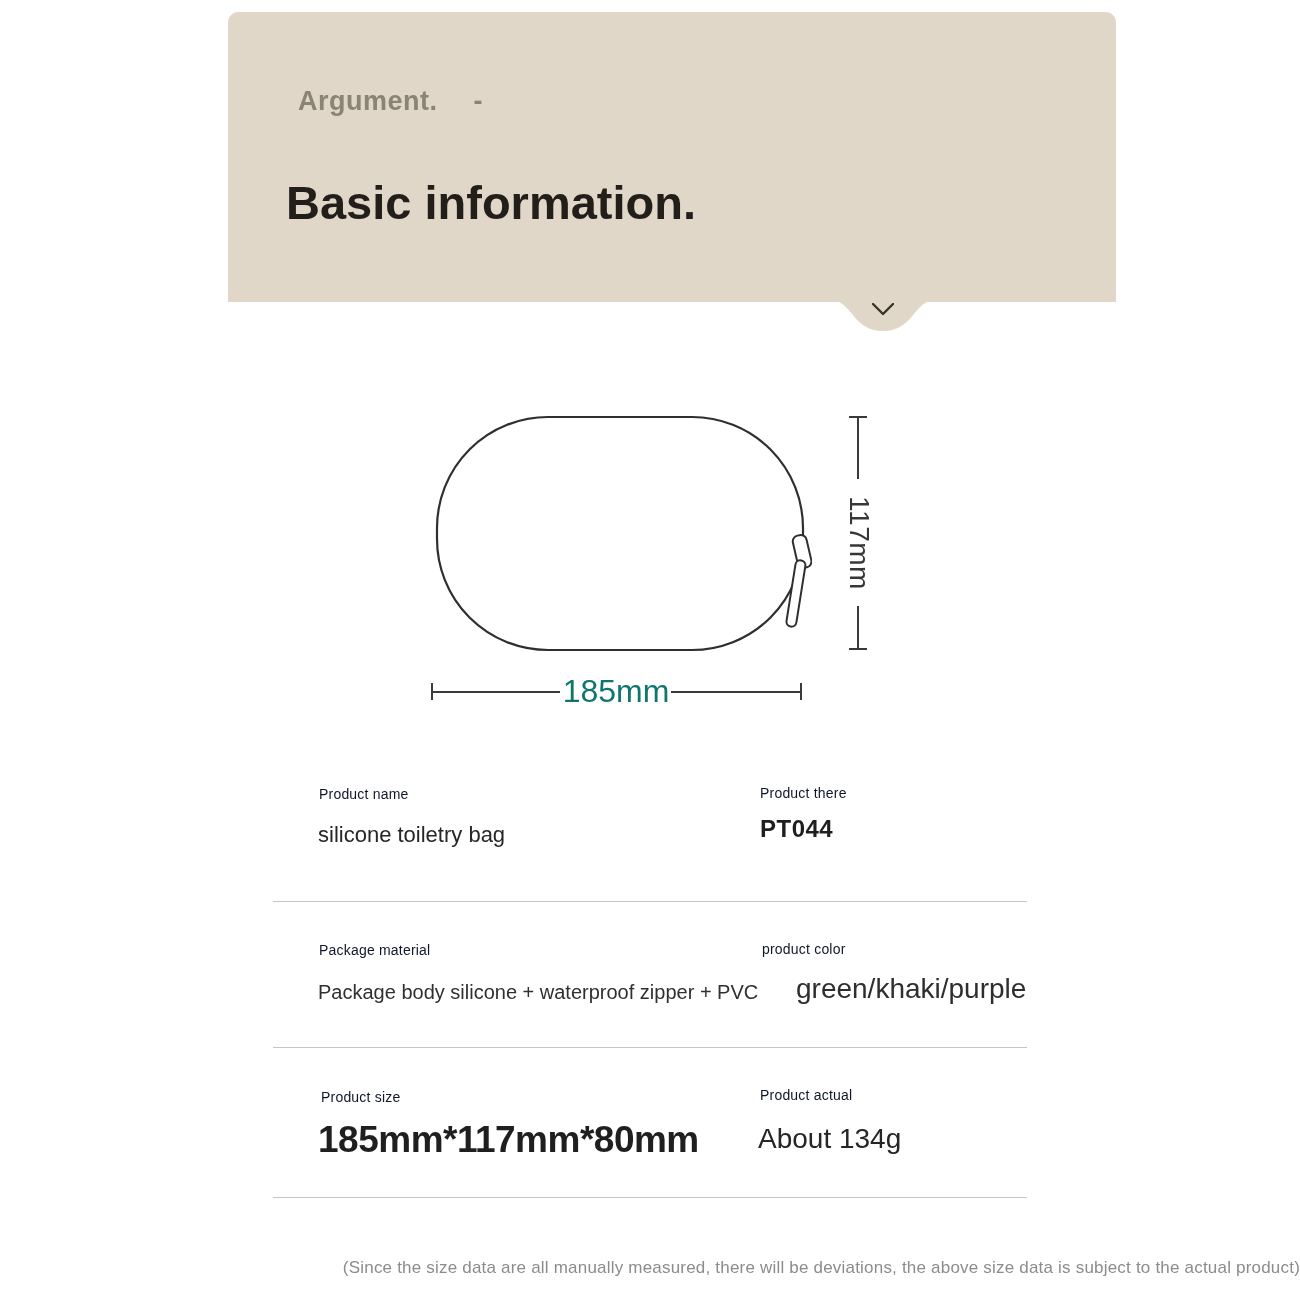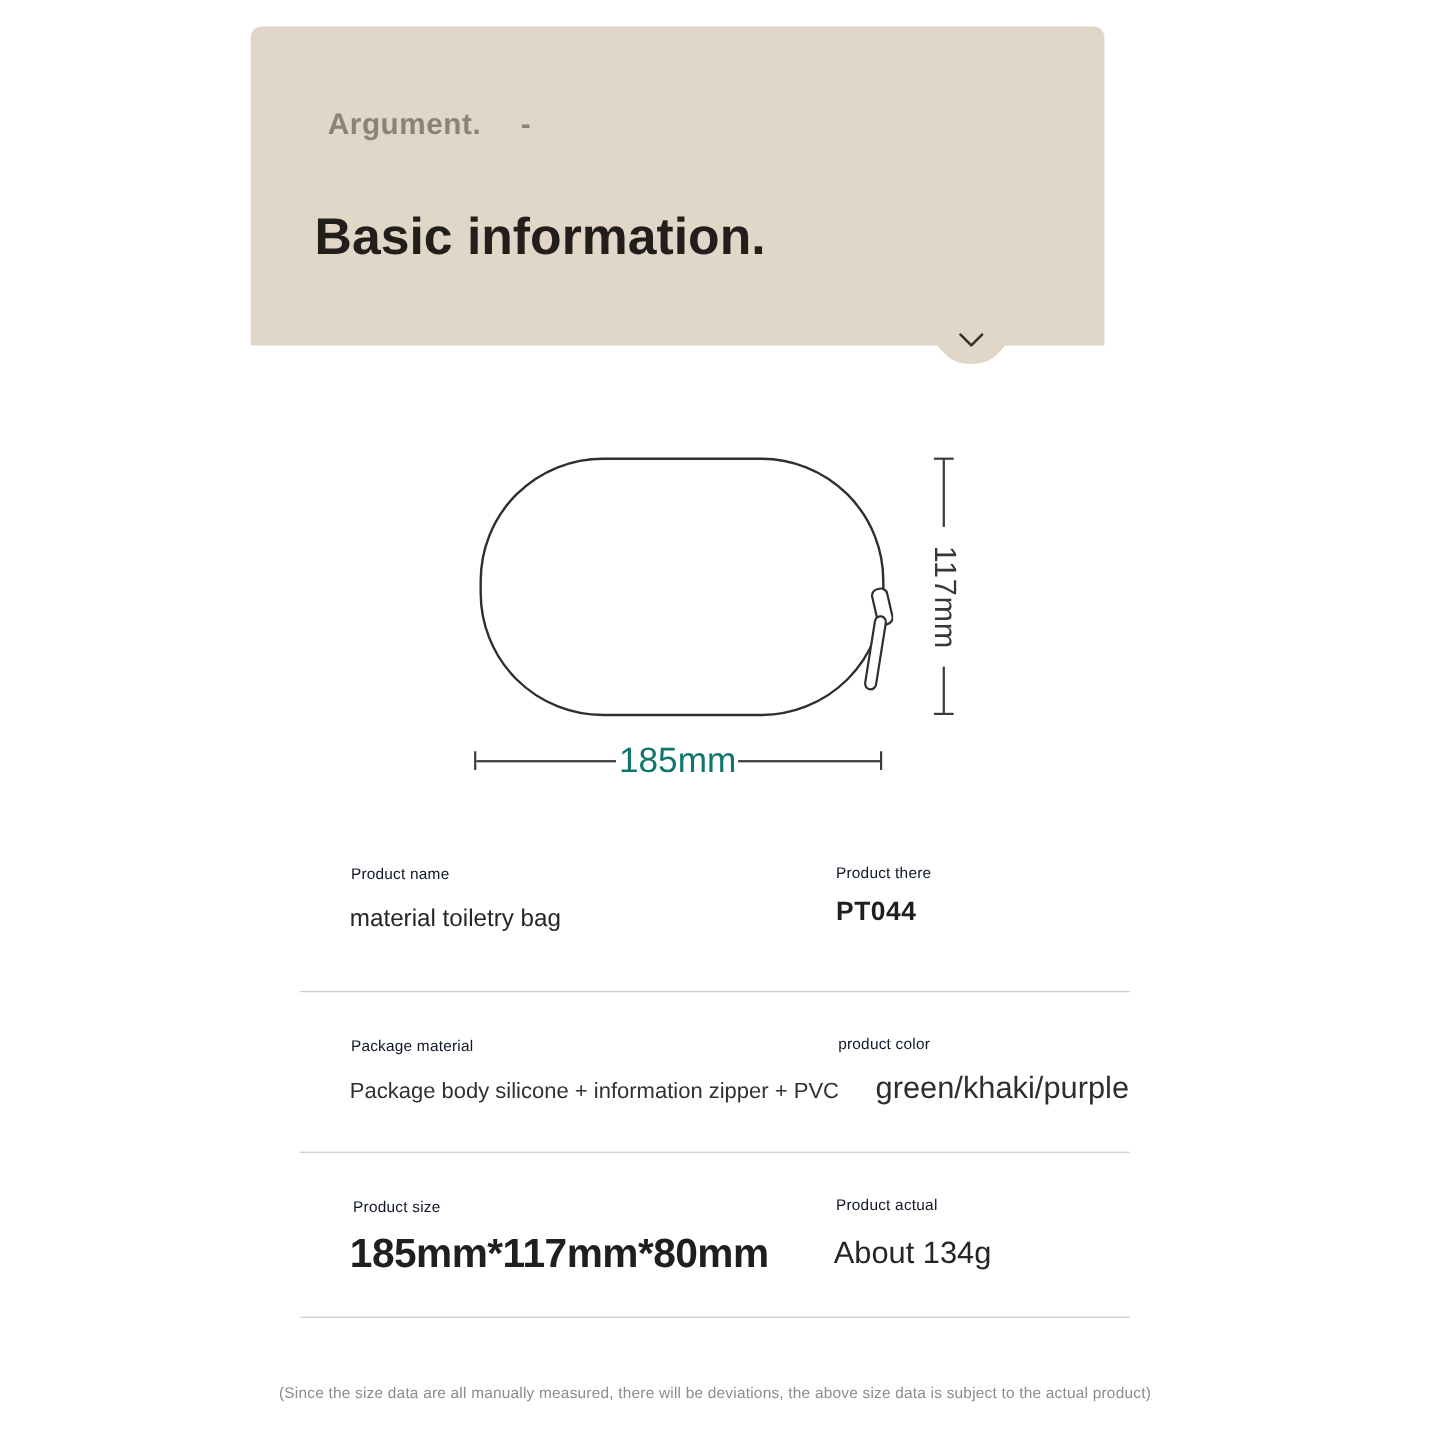--- a/index.html
+++ b/index.html
@@ -16,8 +16,8 @@
   
   .banner {
     position: absolute;
-    left: 228px; top: 24px;
-    width: 776px; height: 290px;
+    left: 228px; top: 12px;
+    width: 888px; height: 290px;
     background: #E0D7C9;
     border-radius: 10px 10px 0 0;
   }

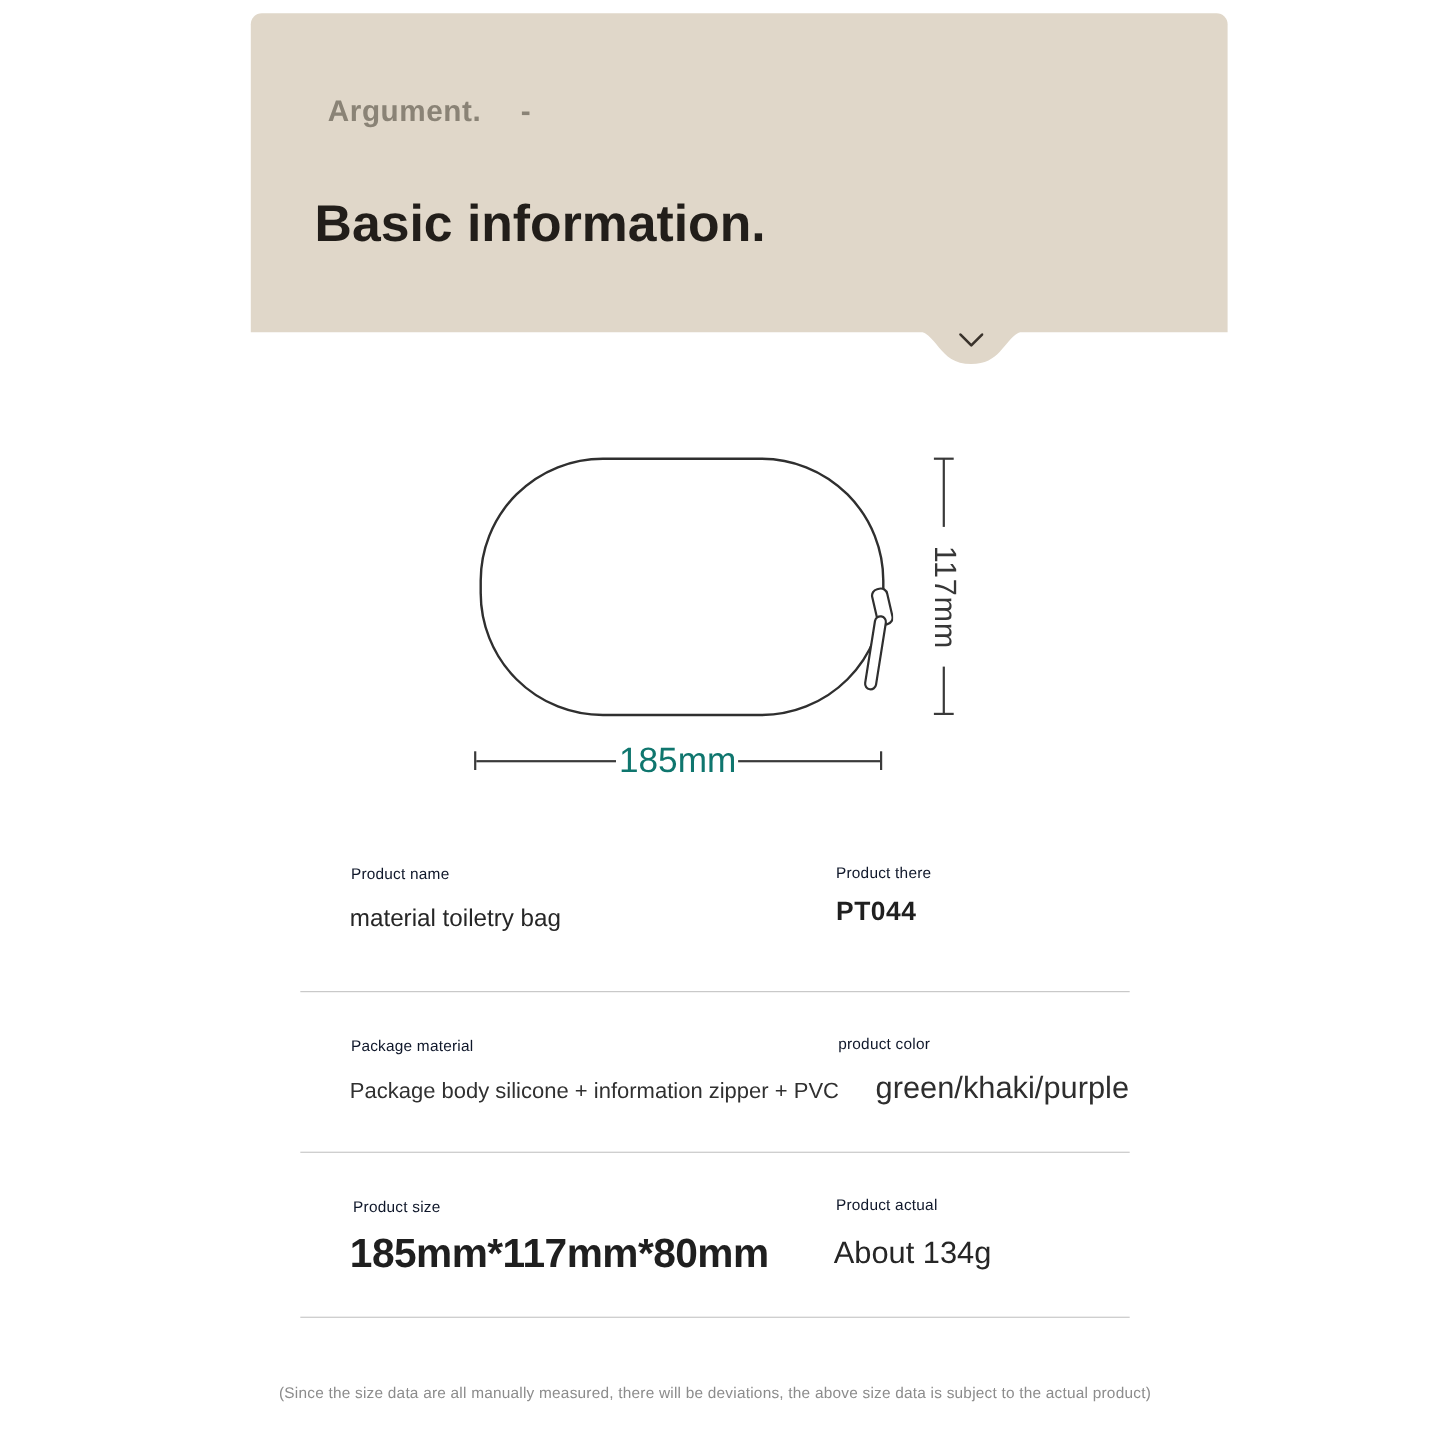--- a/index.html
+++ b/index.html
@@ -161,7 +161,7 @@
   <div>
 
     <span class="spec-label r1-l-label">Product name</span>
-    <span class="spec-value r1-l-value">material toiletry bag</span>
+    <span class="spec-value r1-l-value">silicone toiletry bag</span>
     <span class="spec-label r1-r-label">Product there</span>
     <span class="spec-value r1-r-value">PT044</span>
     <div class="divider divider-1"></div>

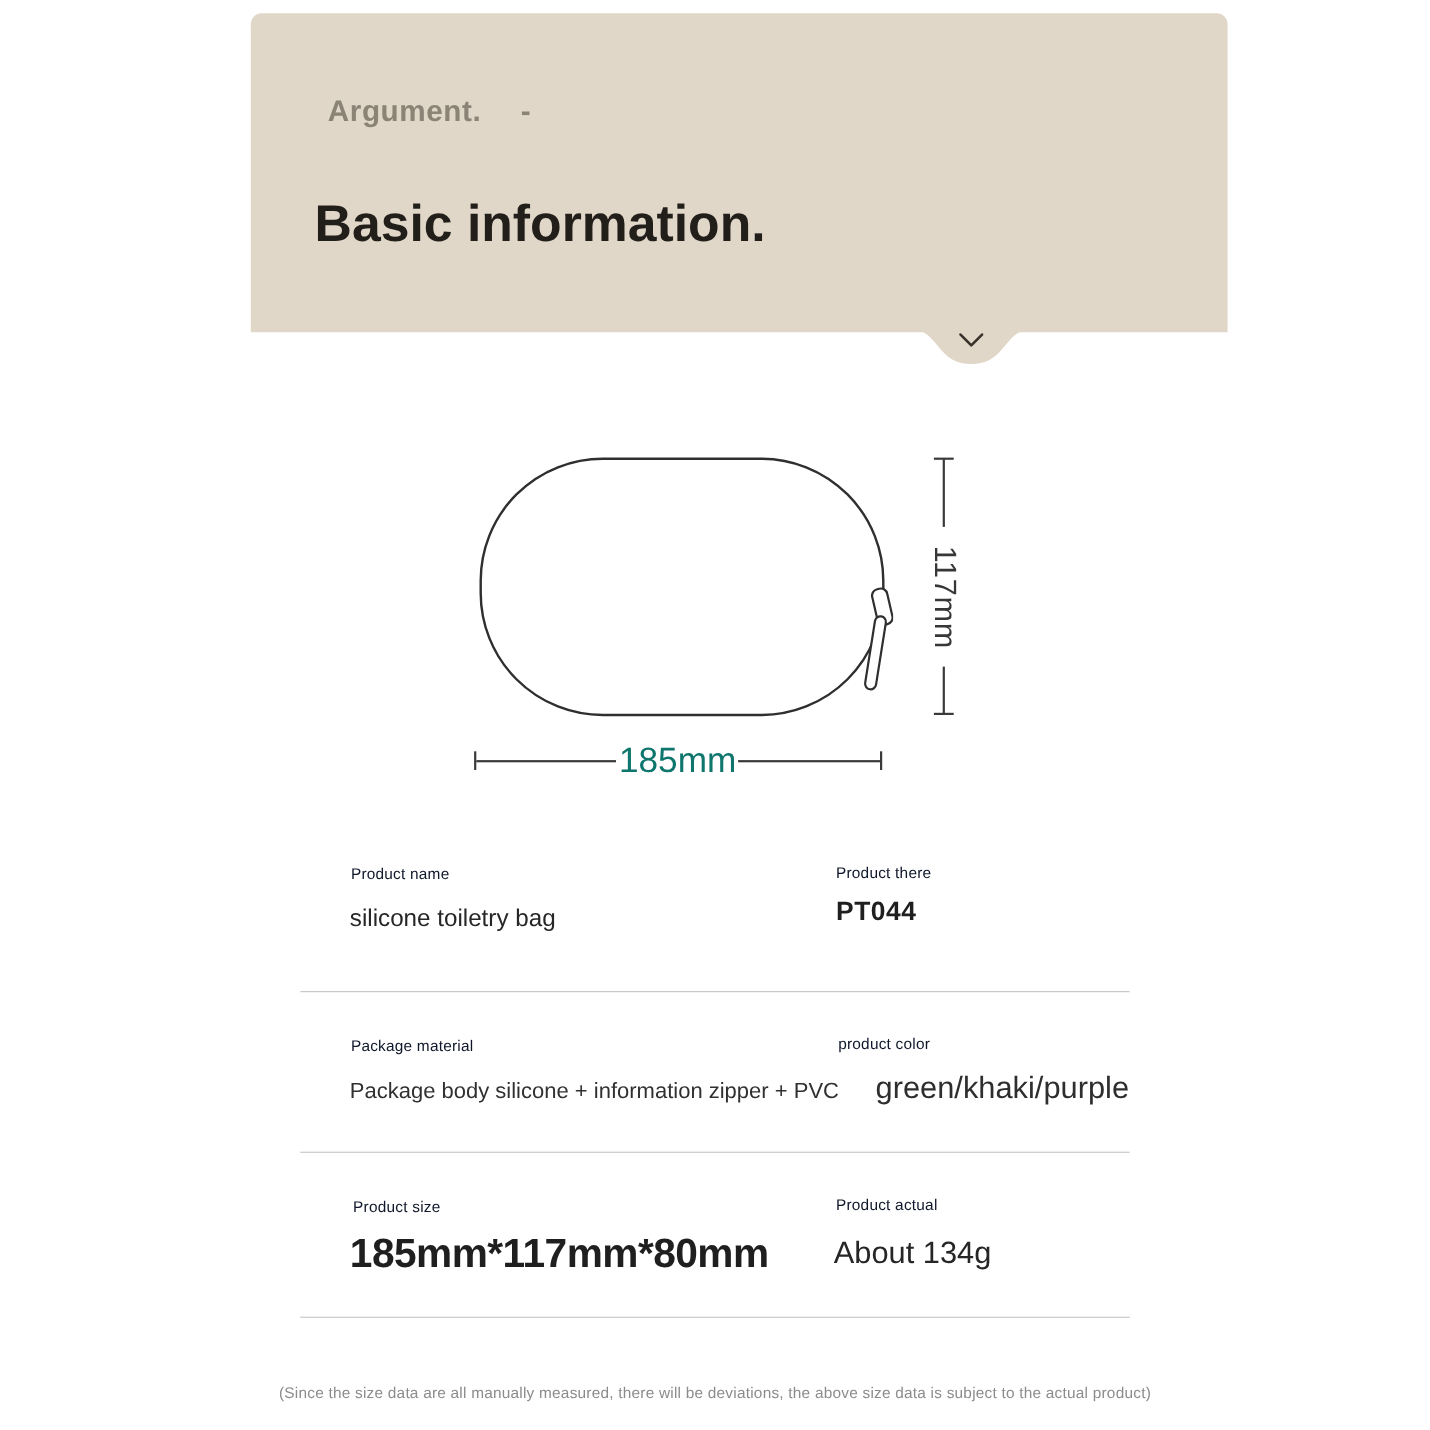--- a/index.html
+++ b/index.html
@@ -167,7 +167,7 @@
     <div class="divider divider-1"></div>
 
     <span class="spec-label r2-l-label">Package material</span>
-    <span class="spec-value r2-l-value">Package body silicone + information zipper + PVC</span>
+    <span class="spec-value r2-l-value">Package body silicone + waterproof zipper + PVC</span>
     <span class="spec-label r2-r-label">product color</span>
     <span class="spec-value r2-r-value">green/khaki/purple</span>
     <div class="divider divider-2"></div>

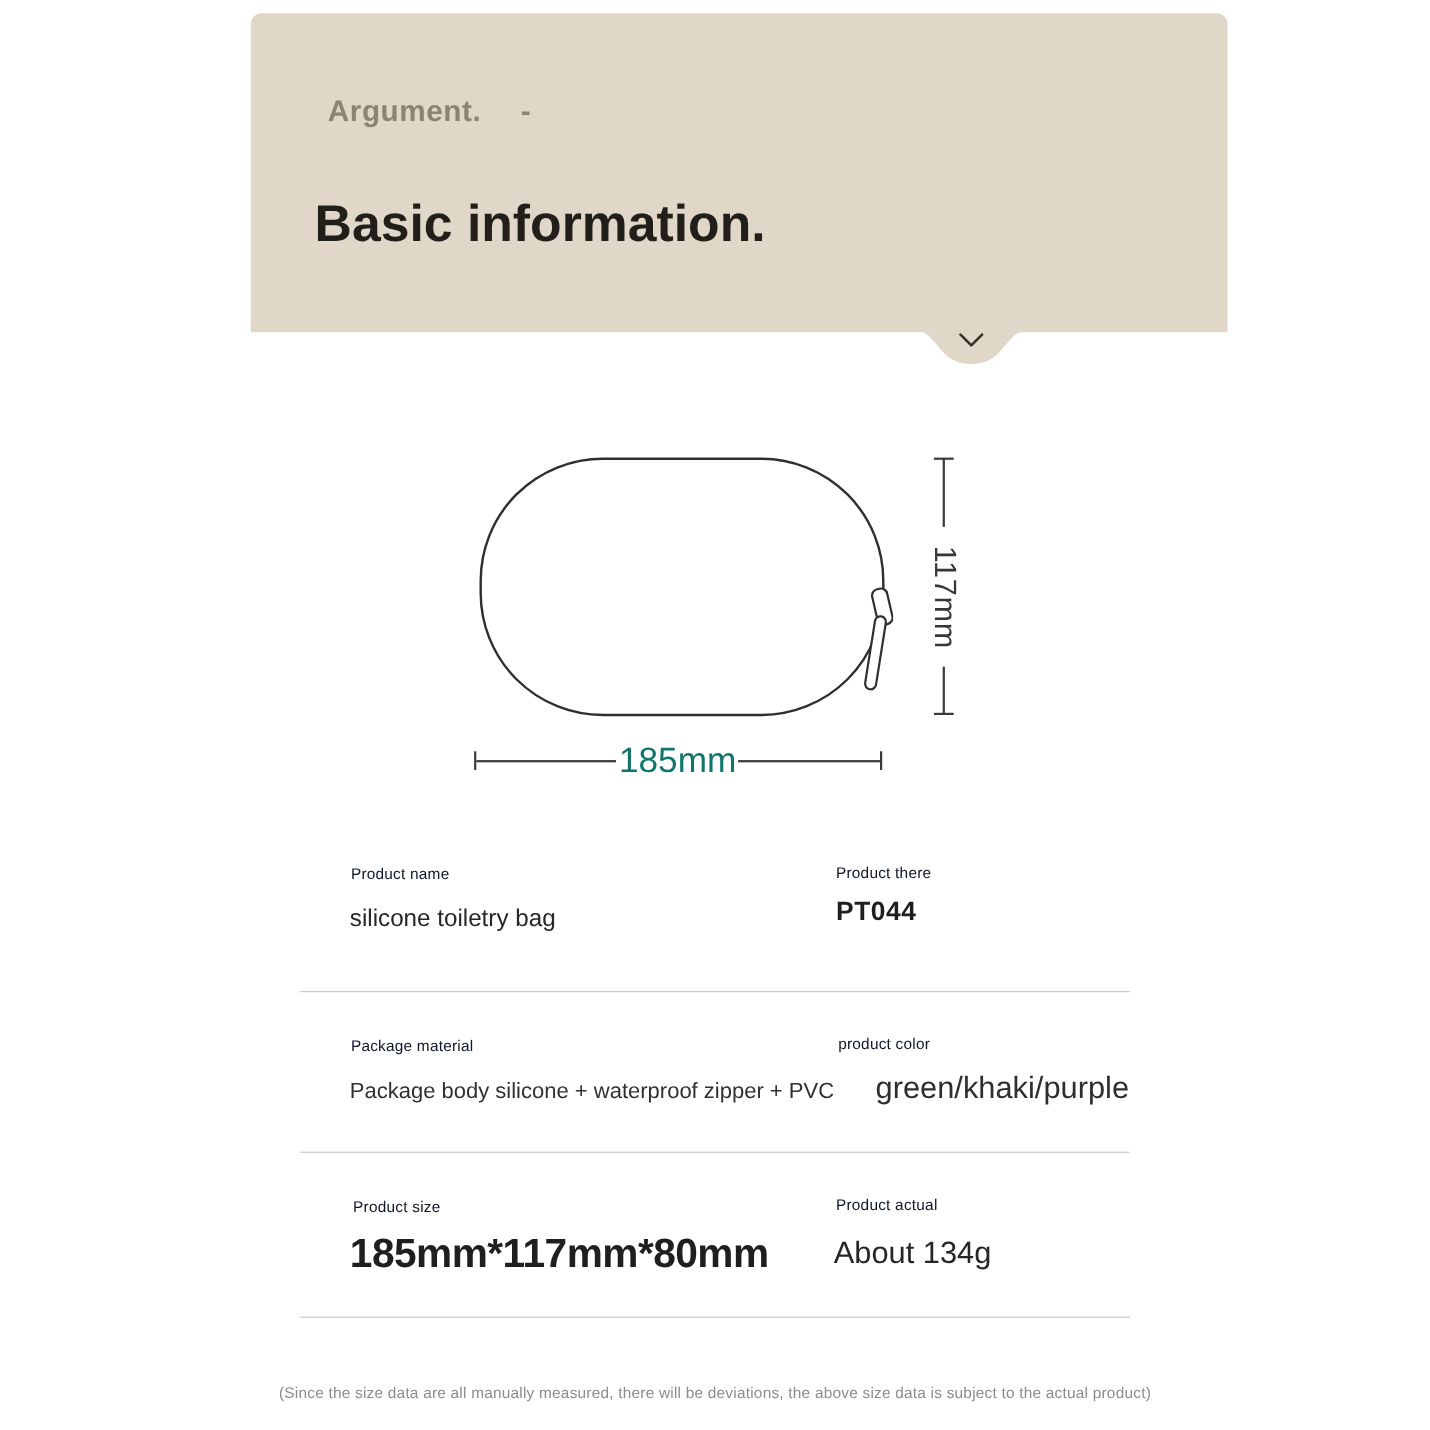--- a/index.html
+++ b/index.html
@@ -105,8 +105,8 @@
   
   .footer-note {
     position: absolute; left: 0; right: 0; top: 1258px;
-    text-align: center;
-    font-size: 14px; color: #8c8c8c; letter-spacing: 0.2px;
+    text-align: right;
+    font-size: 17px; color: #8c8c8c; letter-spacing: 0.2px;
   }
 </style>
 </head>

